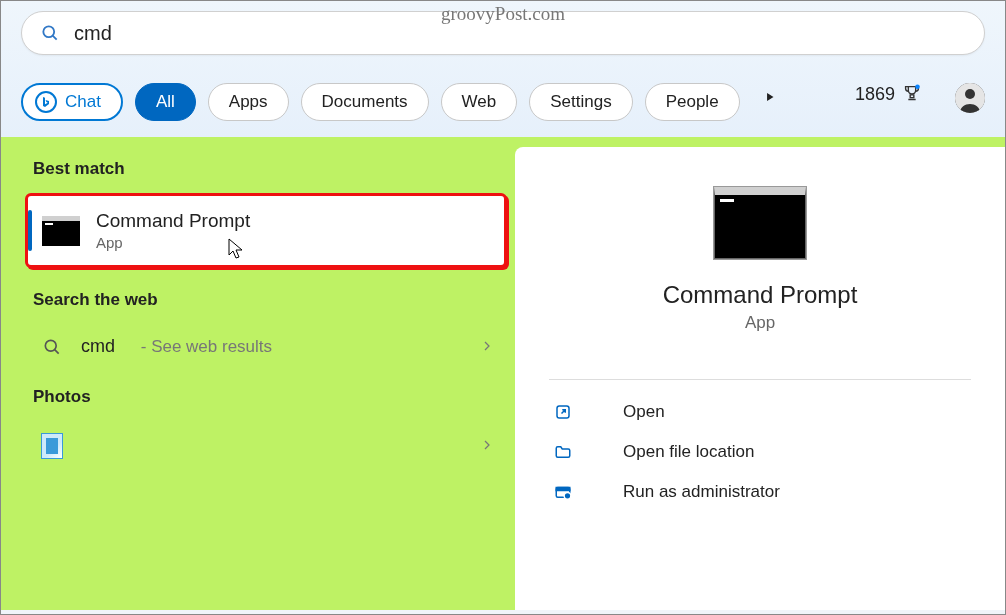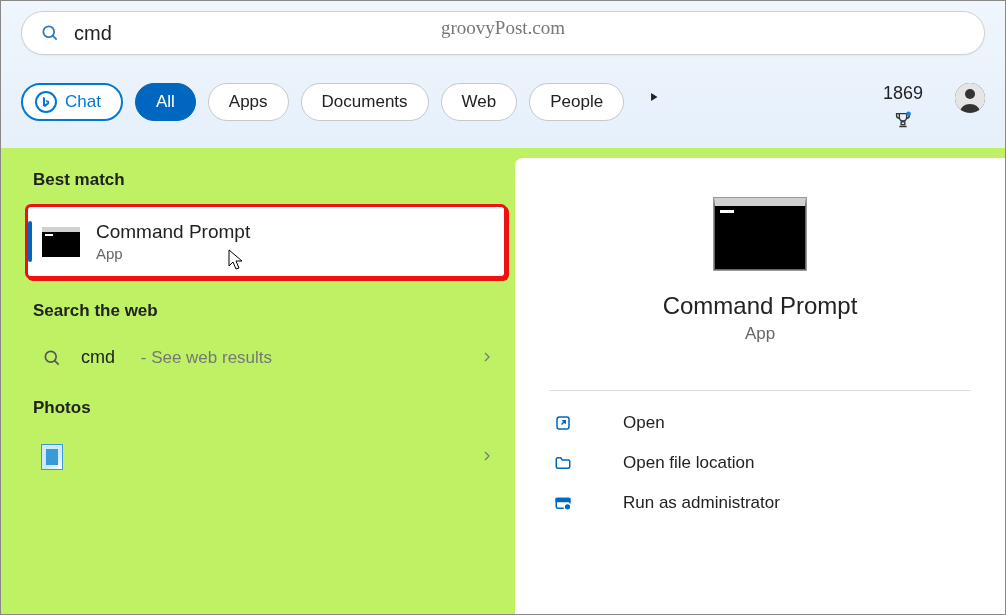--- a/index.html
+++ b/index.html
@@ -43,7 +43,7 @@
   }
   .watermark {
     position: absolute;
-    top: 16px; left: 50%; transform: translateX(-50%);
+    top: 2px; left: 50%; transform: translateX(-50%);
     color: #777; font-size: 19px;
     pointer-events: none;
     font-family: Georgia, serif;

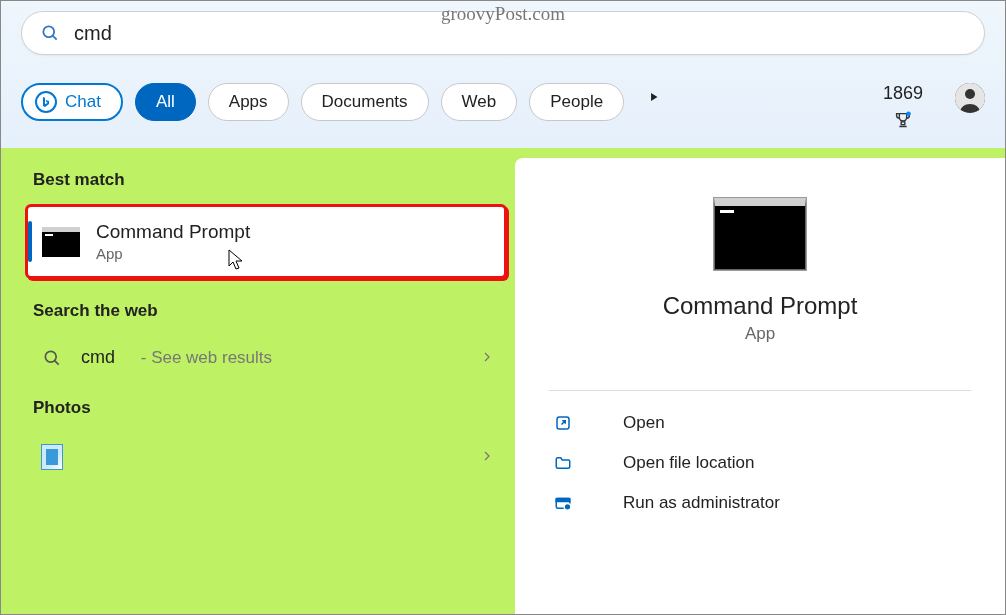--- a/index.html
+++ b/index.html
@@ -268,6 +268,9 @@
       </div>
     <div class="chip">
         <span>Web</span>
+      </div>
+    <div class="chip">
+        <span>Settings</span>
       </div>
     <div class="chip">
         <span>People</span>

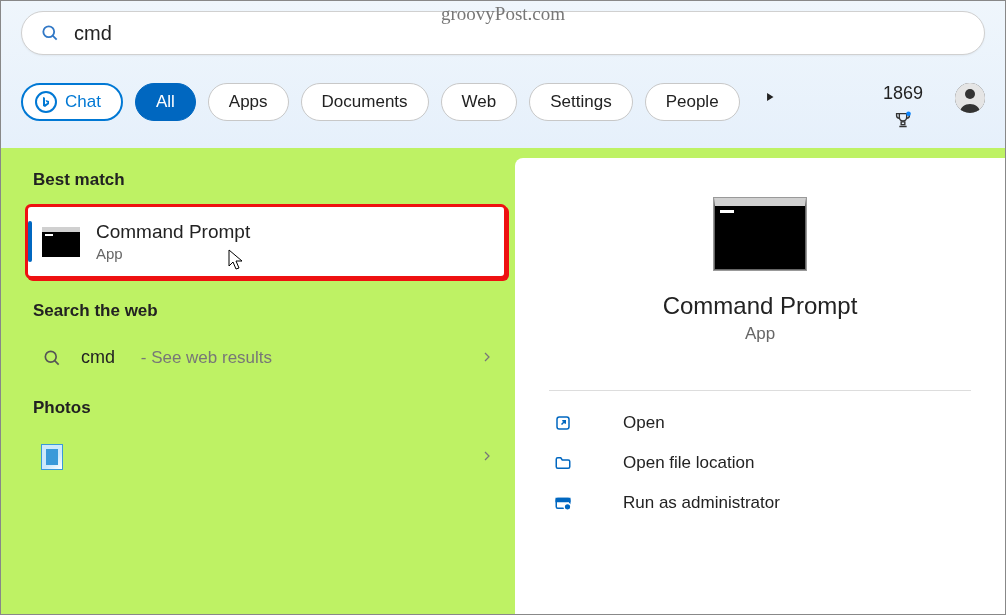--- a/index.html
+++ b/index.html
@@ -91,7 +91,7 @@
   .spacer { flex: 1; }
   .rewards {
     display: flex; align-items: center; gap: 6px;
-    font-size: 18px; color: #222; flex-direction: column;
+    font-size: 18px; color: #222;
   }
   .rewards .trophy {
     width: 22px; height: 22px; position: relative;

